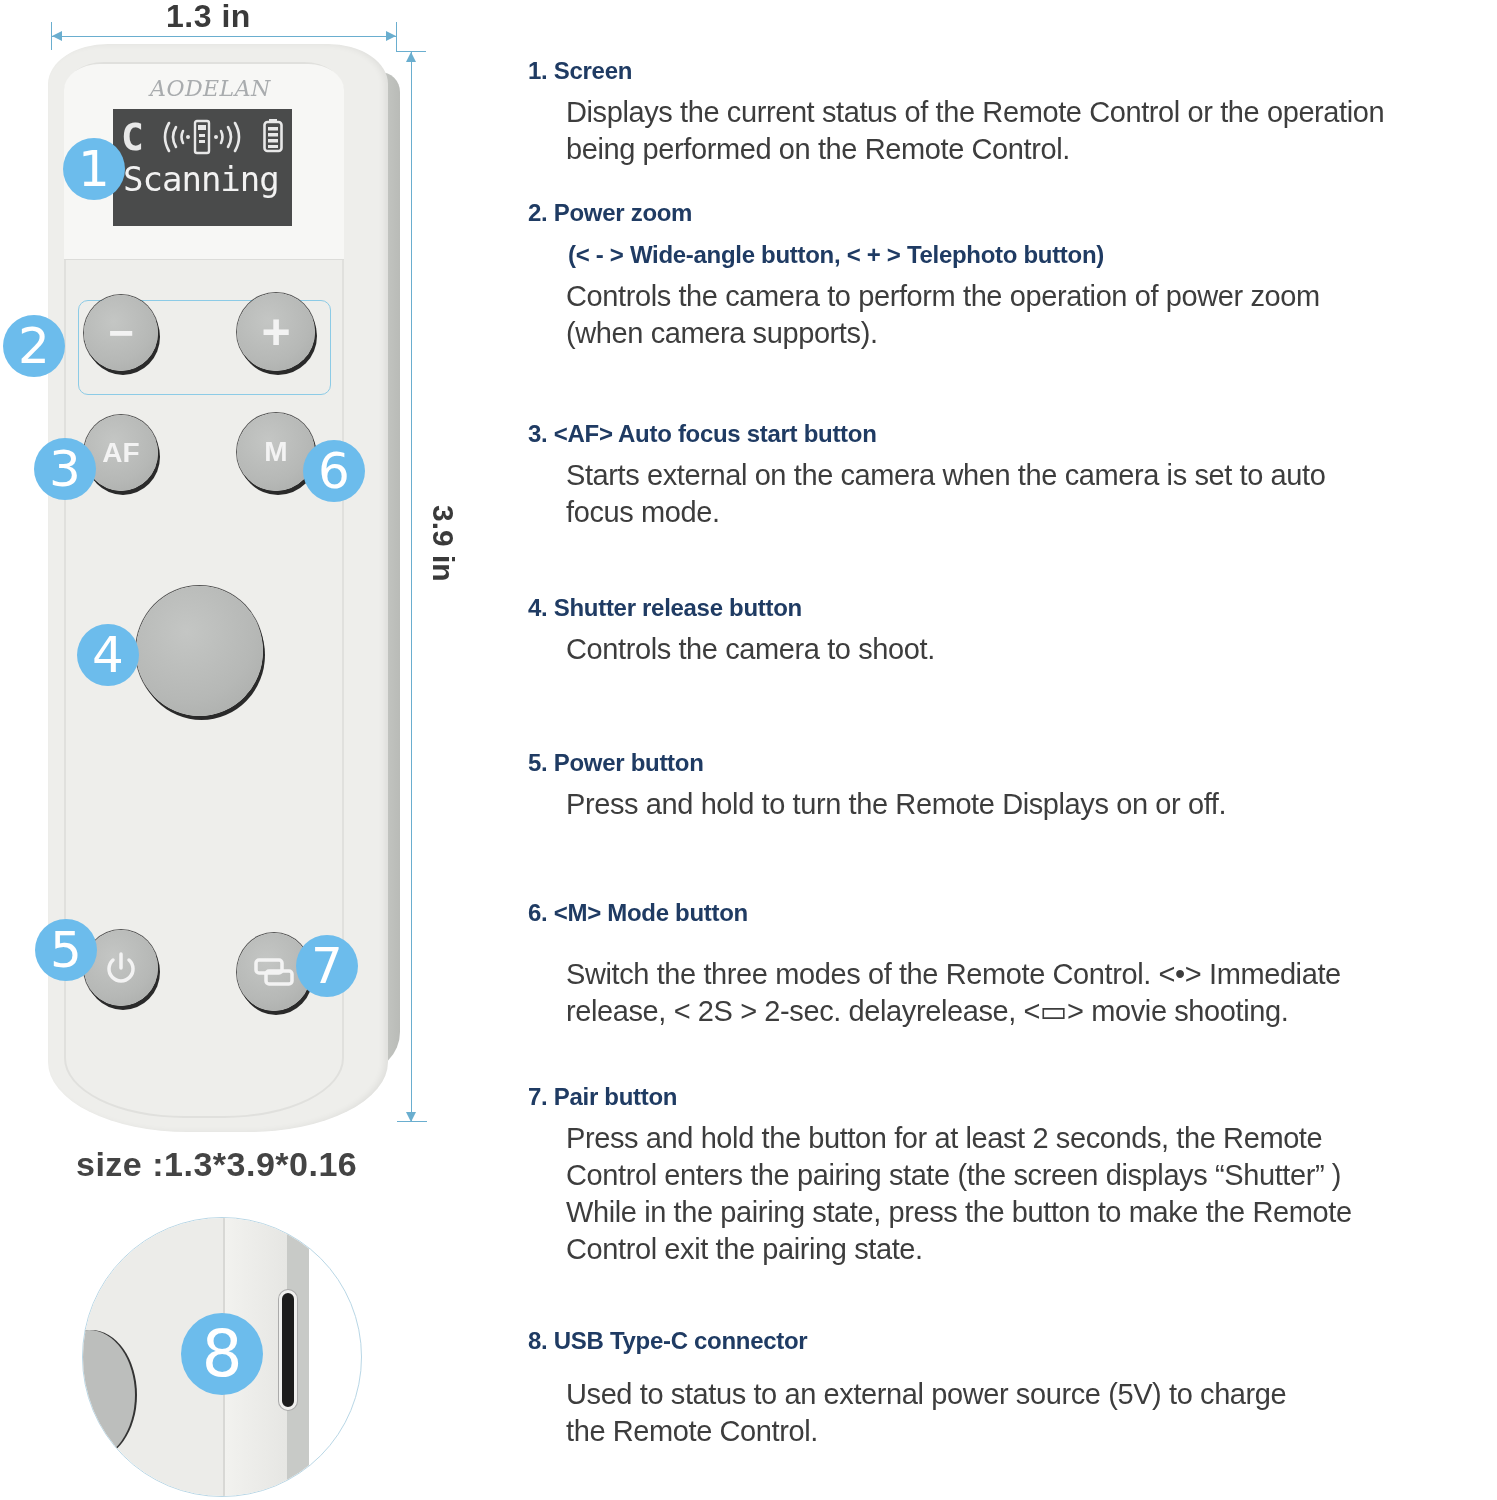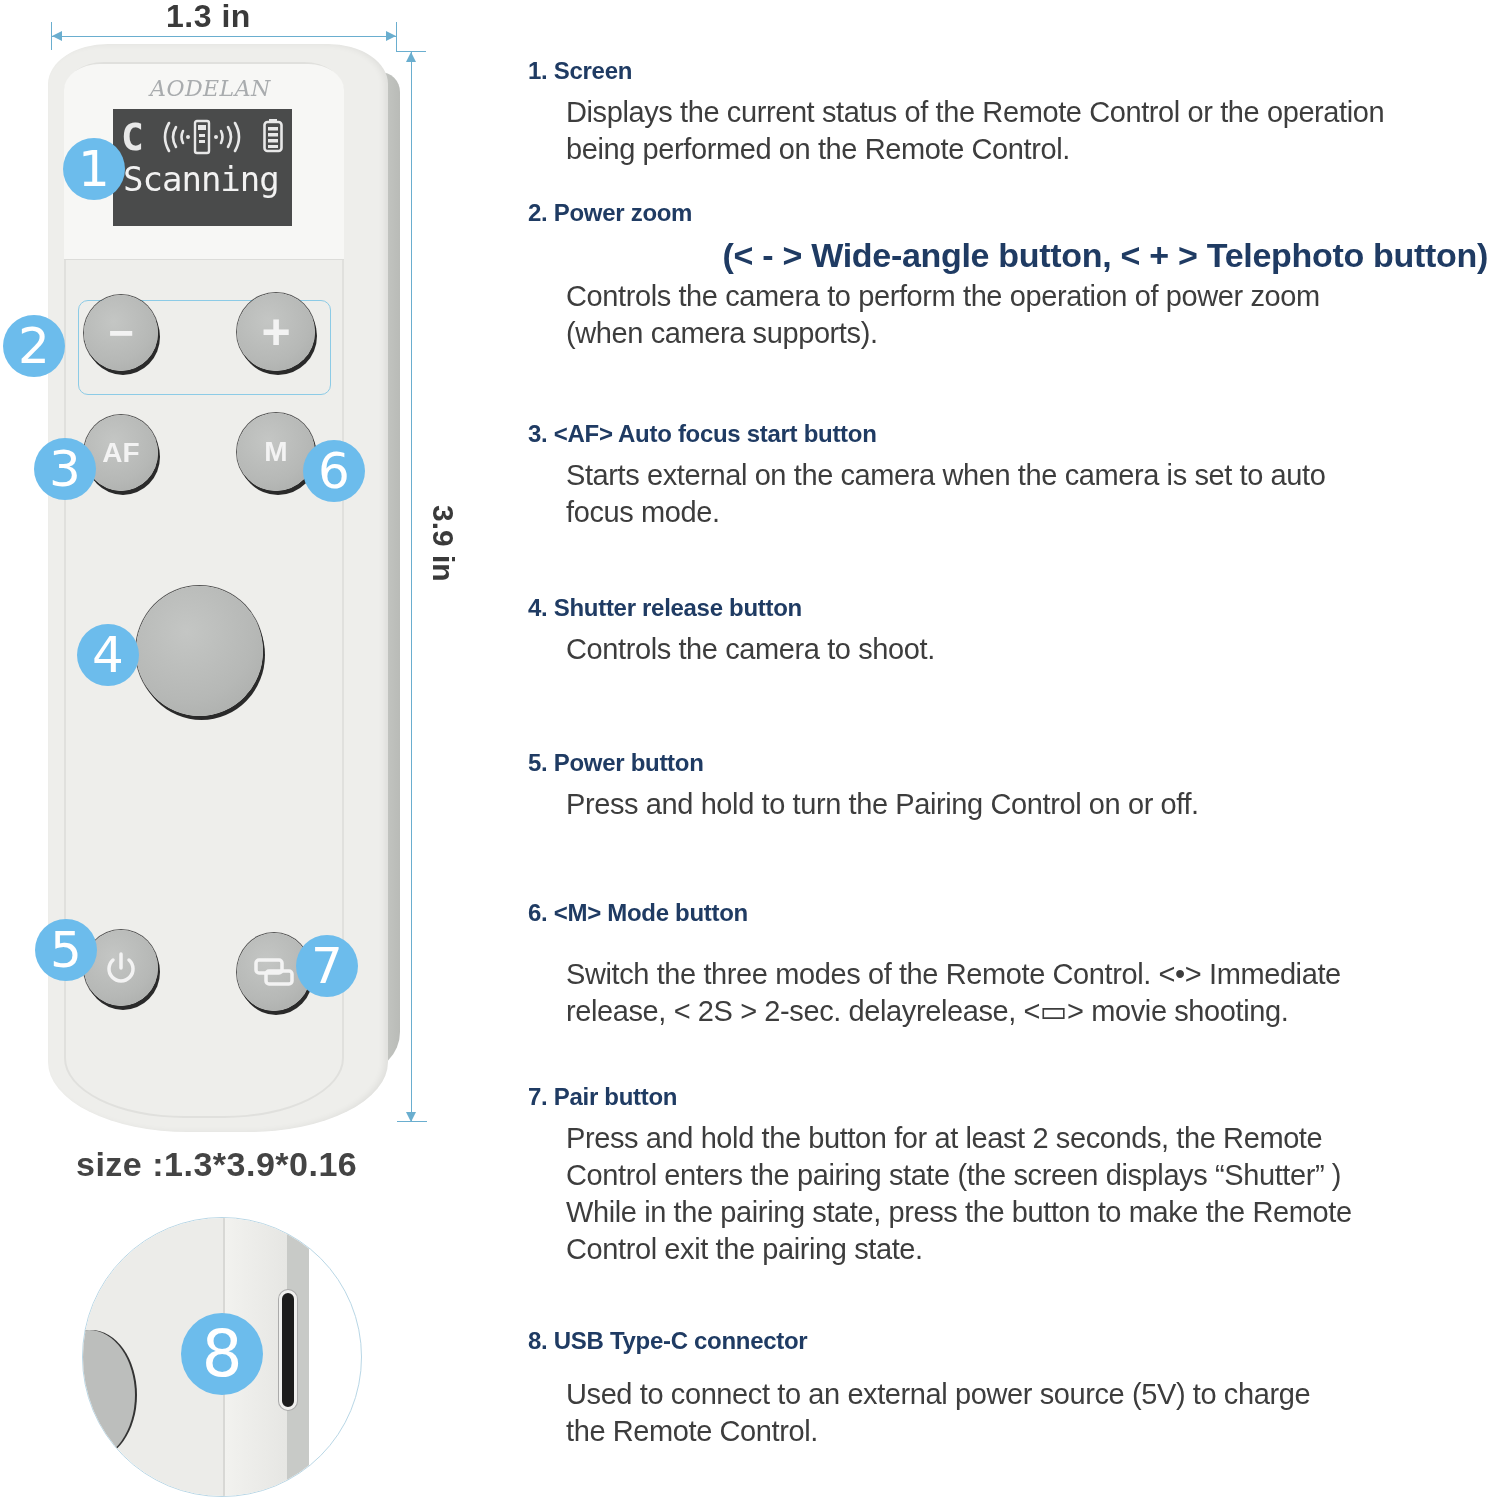--- a/index.html
+++ b/index.html
@@ -61,7 +61,7 @@
   
   .section { position: absolute; left: 528px; width: 960px; }
   .sec-title { font-size: 24px; font-weight: bold; color: #1f3b63; line-height: 42px; white-space: nowrap; letter-spacing: -0.3px; }
-  .sec-subtitle { font-size: 34px; font-weight: bold; color: #1f3b63; line-height: 42px; padding-left: 40px; white-space: nowrap; letter-spacing: -0.3px; text-align: right; }
+  .sec-subtitle { font-size: 24px; font-weight: bold; color: #1f3b63; line-height: 42px; padding-left: 40px; white-space: nowrap; letter-spacing: -0.3px; }
   .sec-desc { font-size: 29px; color: #3d3d3d; line-height: 37px; padding-left: 38px; margin-top: 2px; letter-spacing: -0.4px; }
   .sec-desc div { white-space: nowrap; }
 </style>

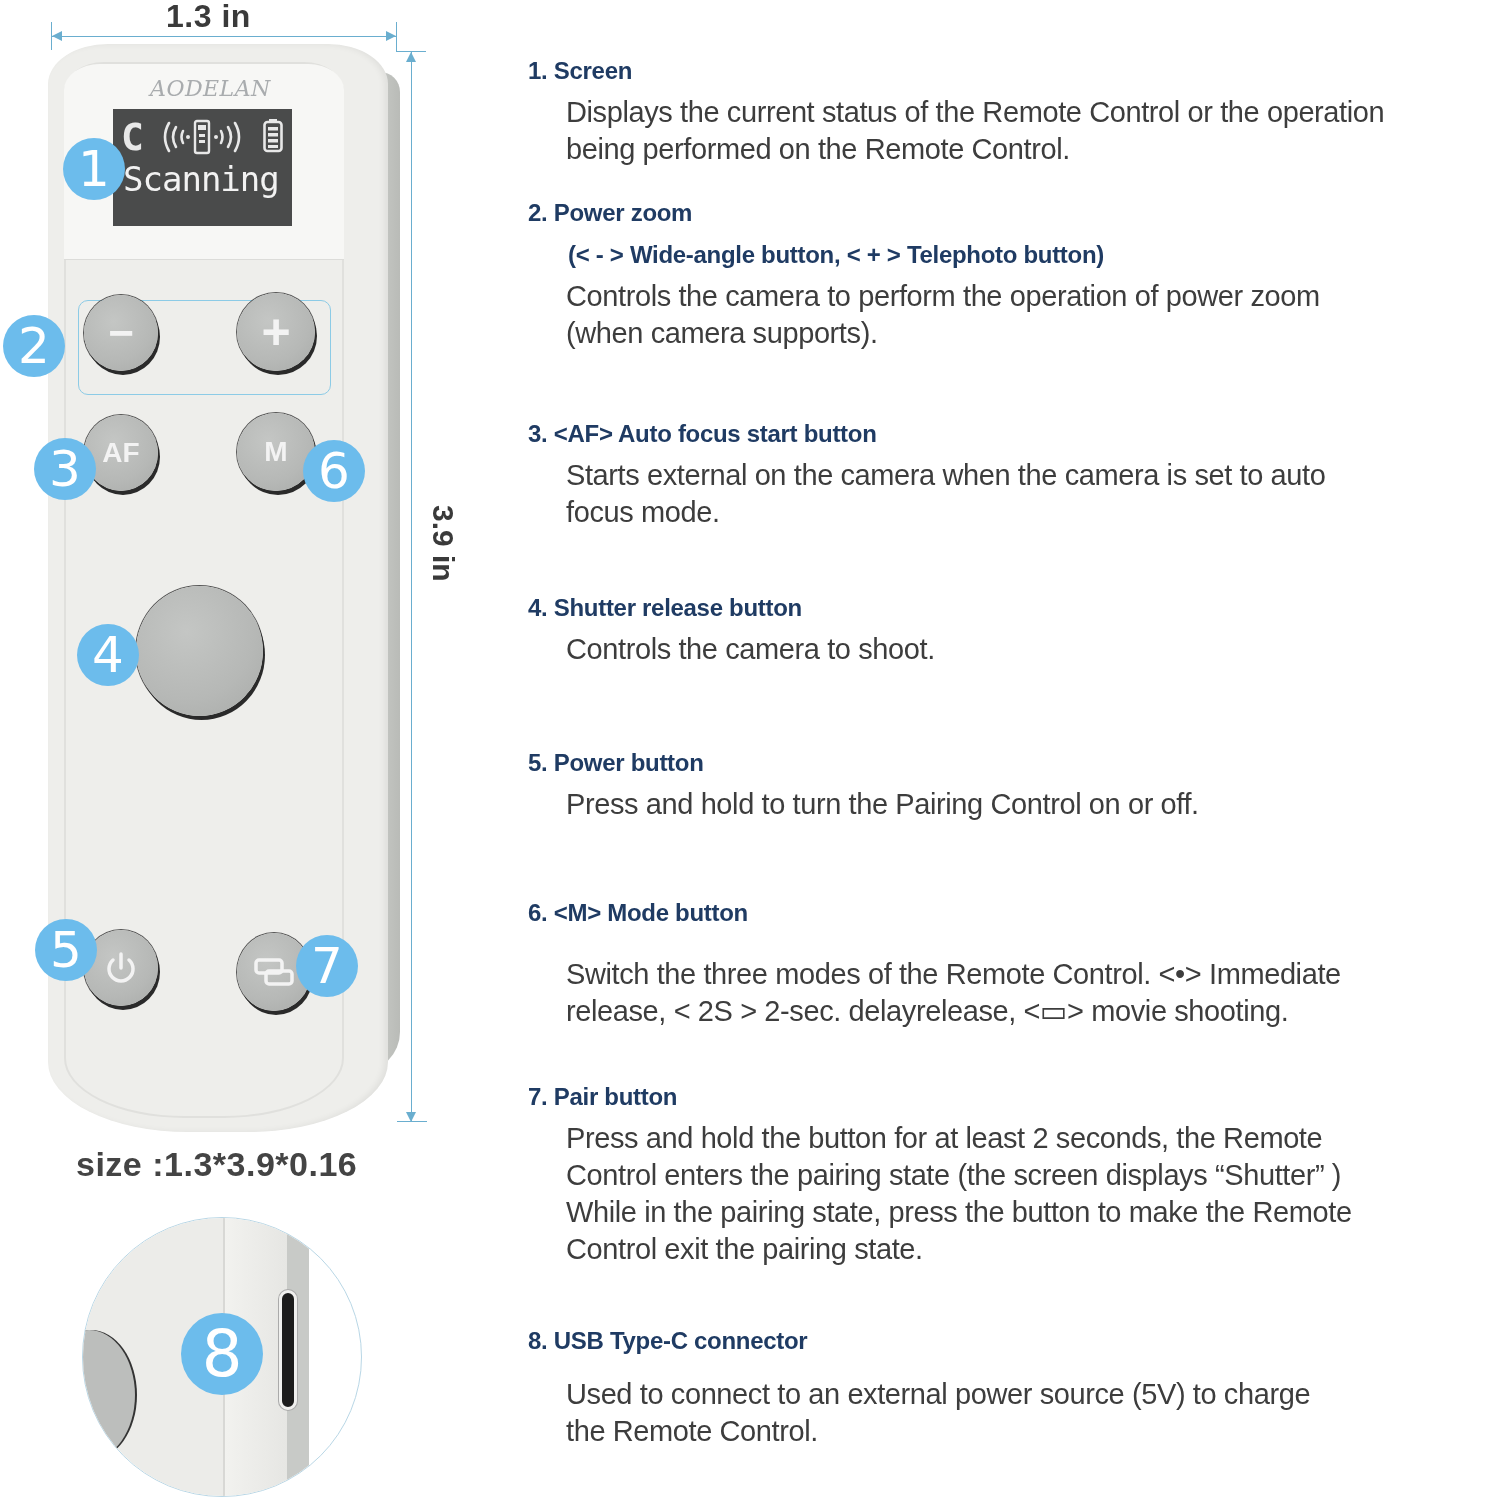--- a/index.html
+++ b/index.html
@@ -198,7 +198,7 @@
 <div class="section" style="top:742px;">
   <div class="sec-title">5. Power button</div>
   <div class="sec-desc">
-    <div>Press and hold to turn the Pairing Control on or off.</div>
+    <div>Press and hold to turn the Remote Displays on or off.</div>
   </div>
 </div>
 

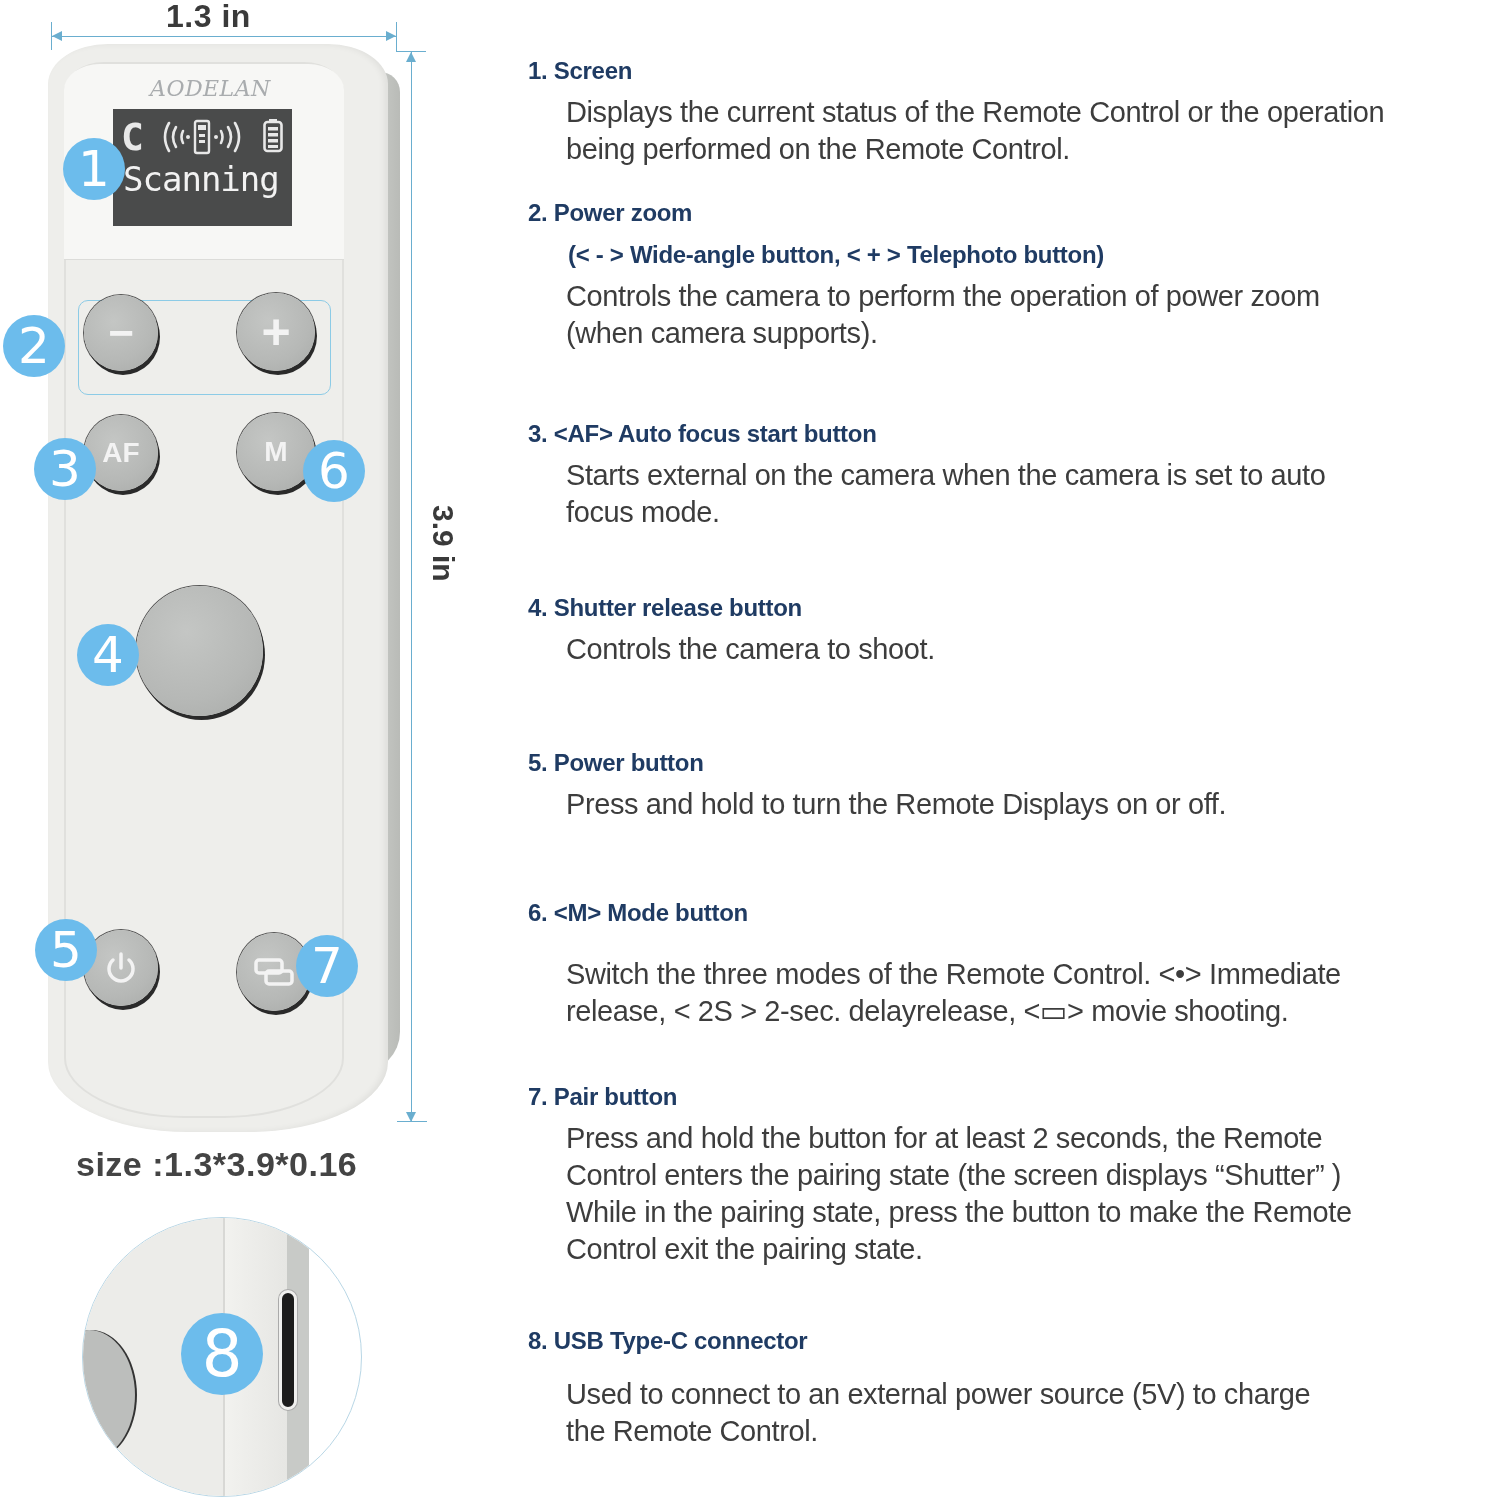--- a/index.html
+++ b/index.html
@@ -223,7 +223,7 @@
 <div class="section" style="top:1320px;">
   <div class="sec-title">8. USB Type-C connector</div>
   <div class="sec-desc" style="margin-top:14px;">
-    <div>Used to connect to an external power source (5V) to charge</div>
+    <div>Used to status to an external power source (5V) to charge</div>
     <div>the Remote Control.</div>
   </div>
 </div>

